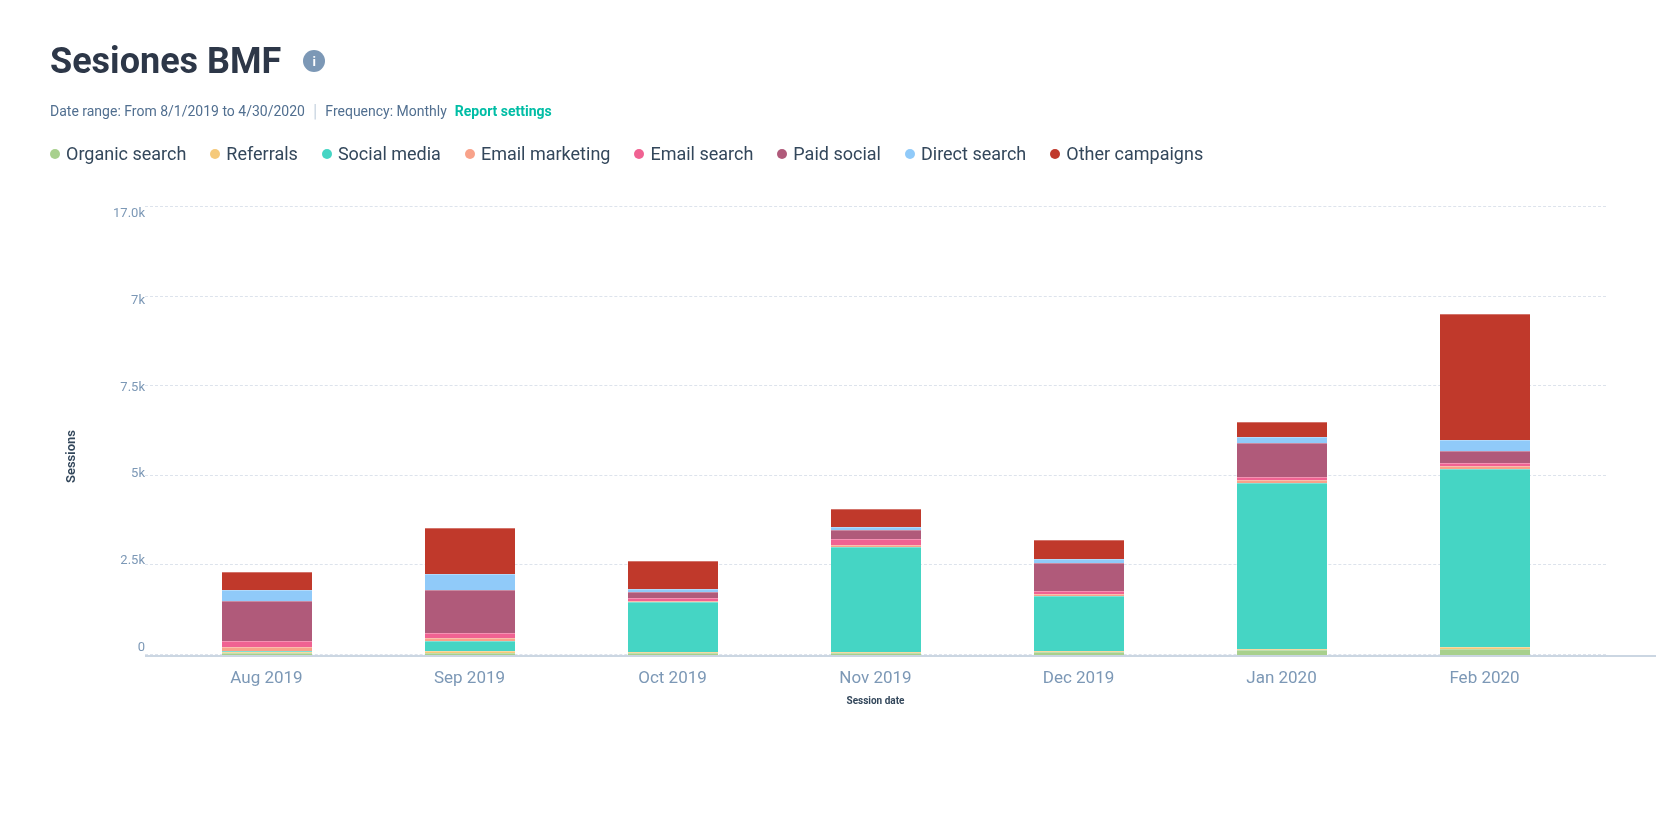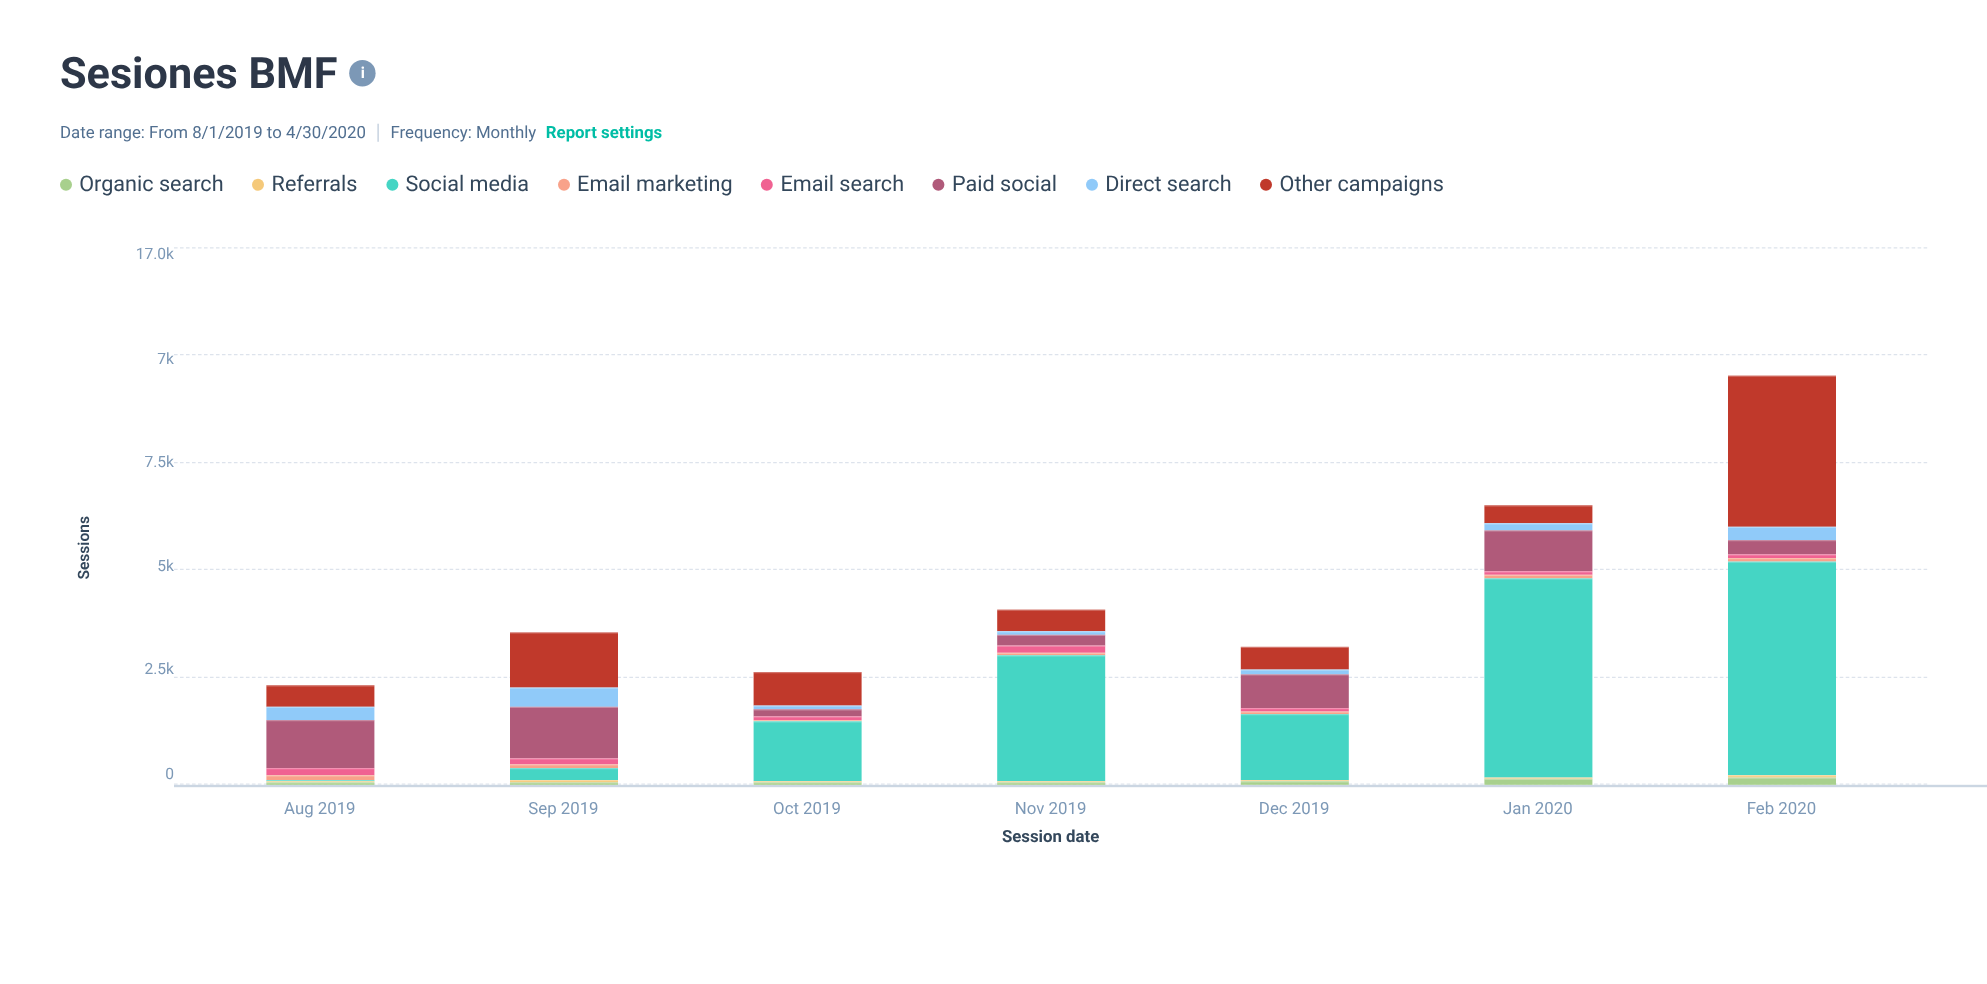--- a/index.html
+++ b/index.html
@@ -17,7 +17,7 @@
       color: #2d3748;
       display: flex;
       align-items: center;
-      gap: 10px;
+      gap: 22px;
       margin-bottom: 18px;
     }
     .info-icon {

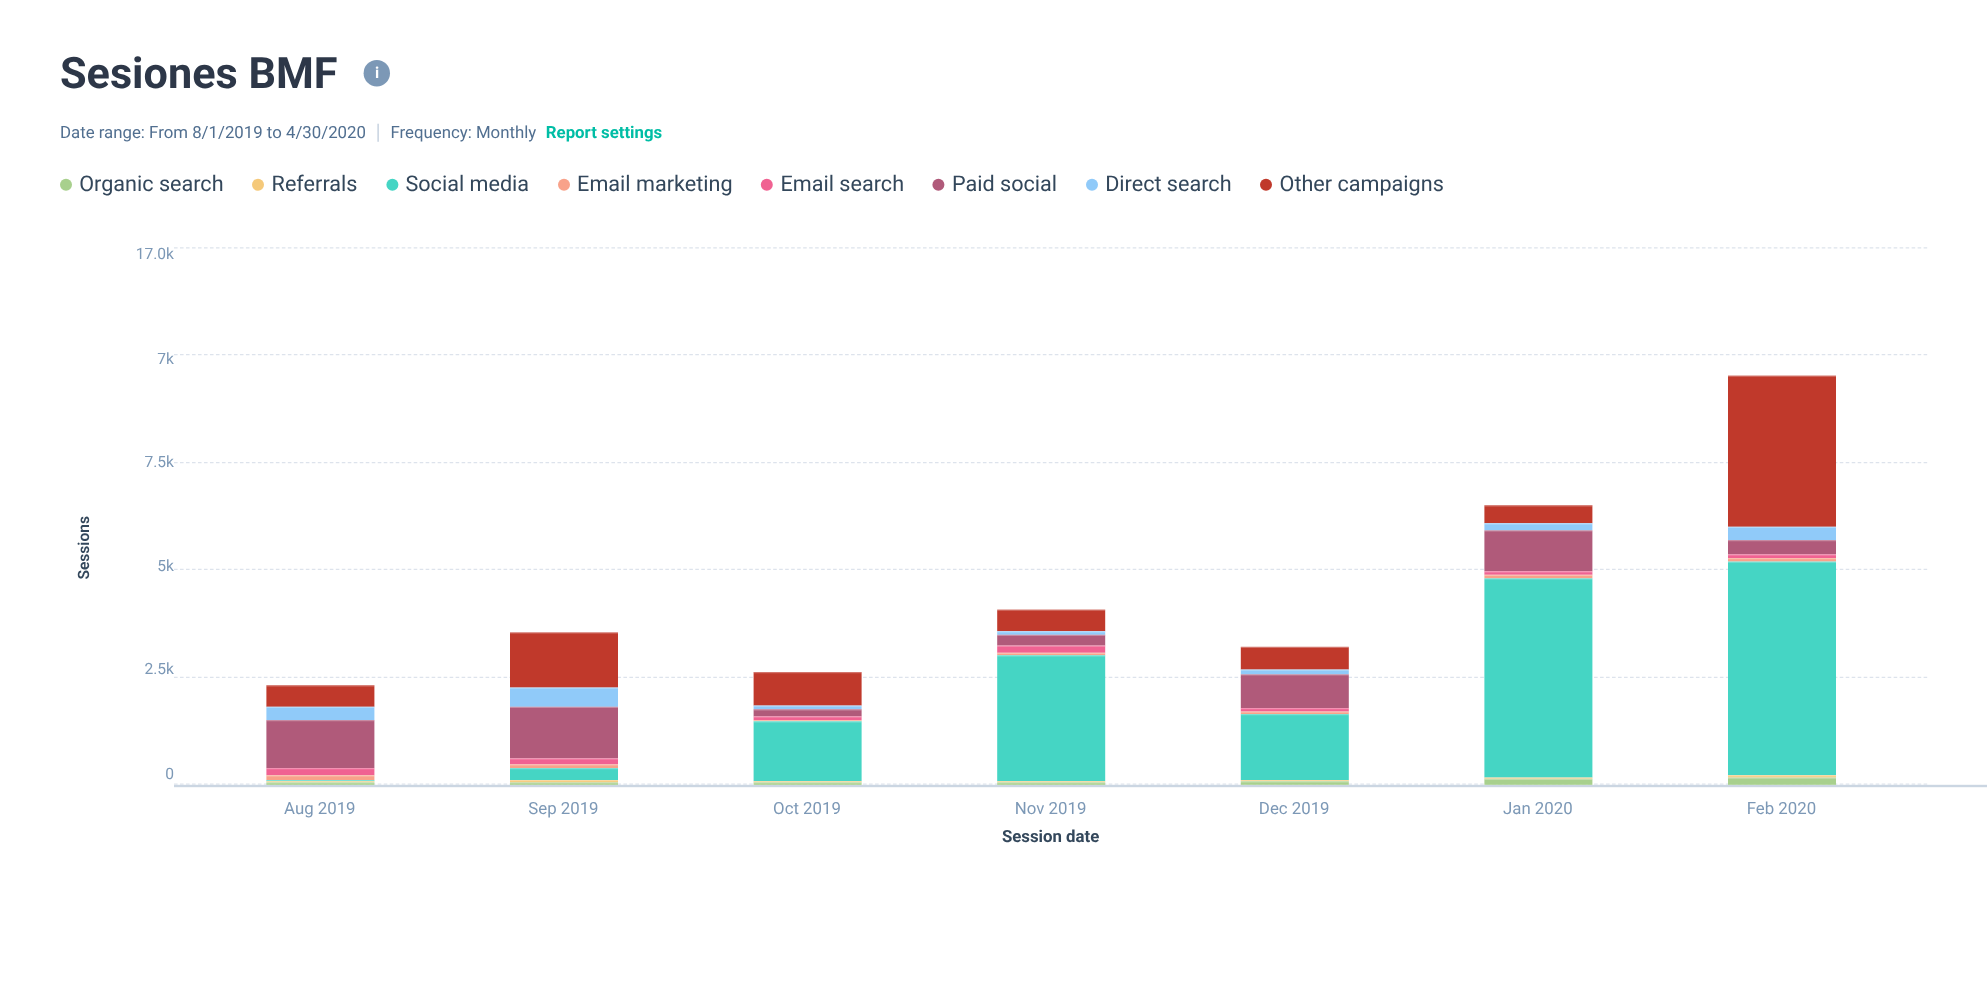--- a/index.html
+++ b/index.html
@@ -162,7 +162,7 @@
       padding-left: 75px;
     }
     .x-tick {
-      font-size: 14px;
+      font-size: 17px;
       color: #7c98b6;
       text-align: center;
       width: 110px;

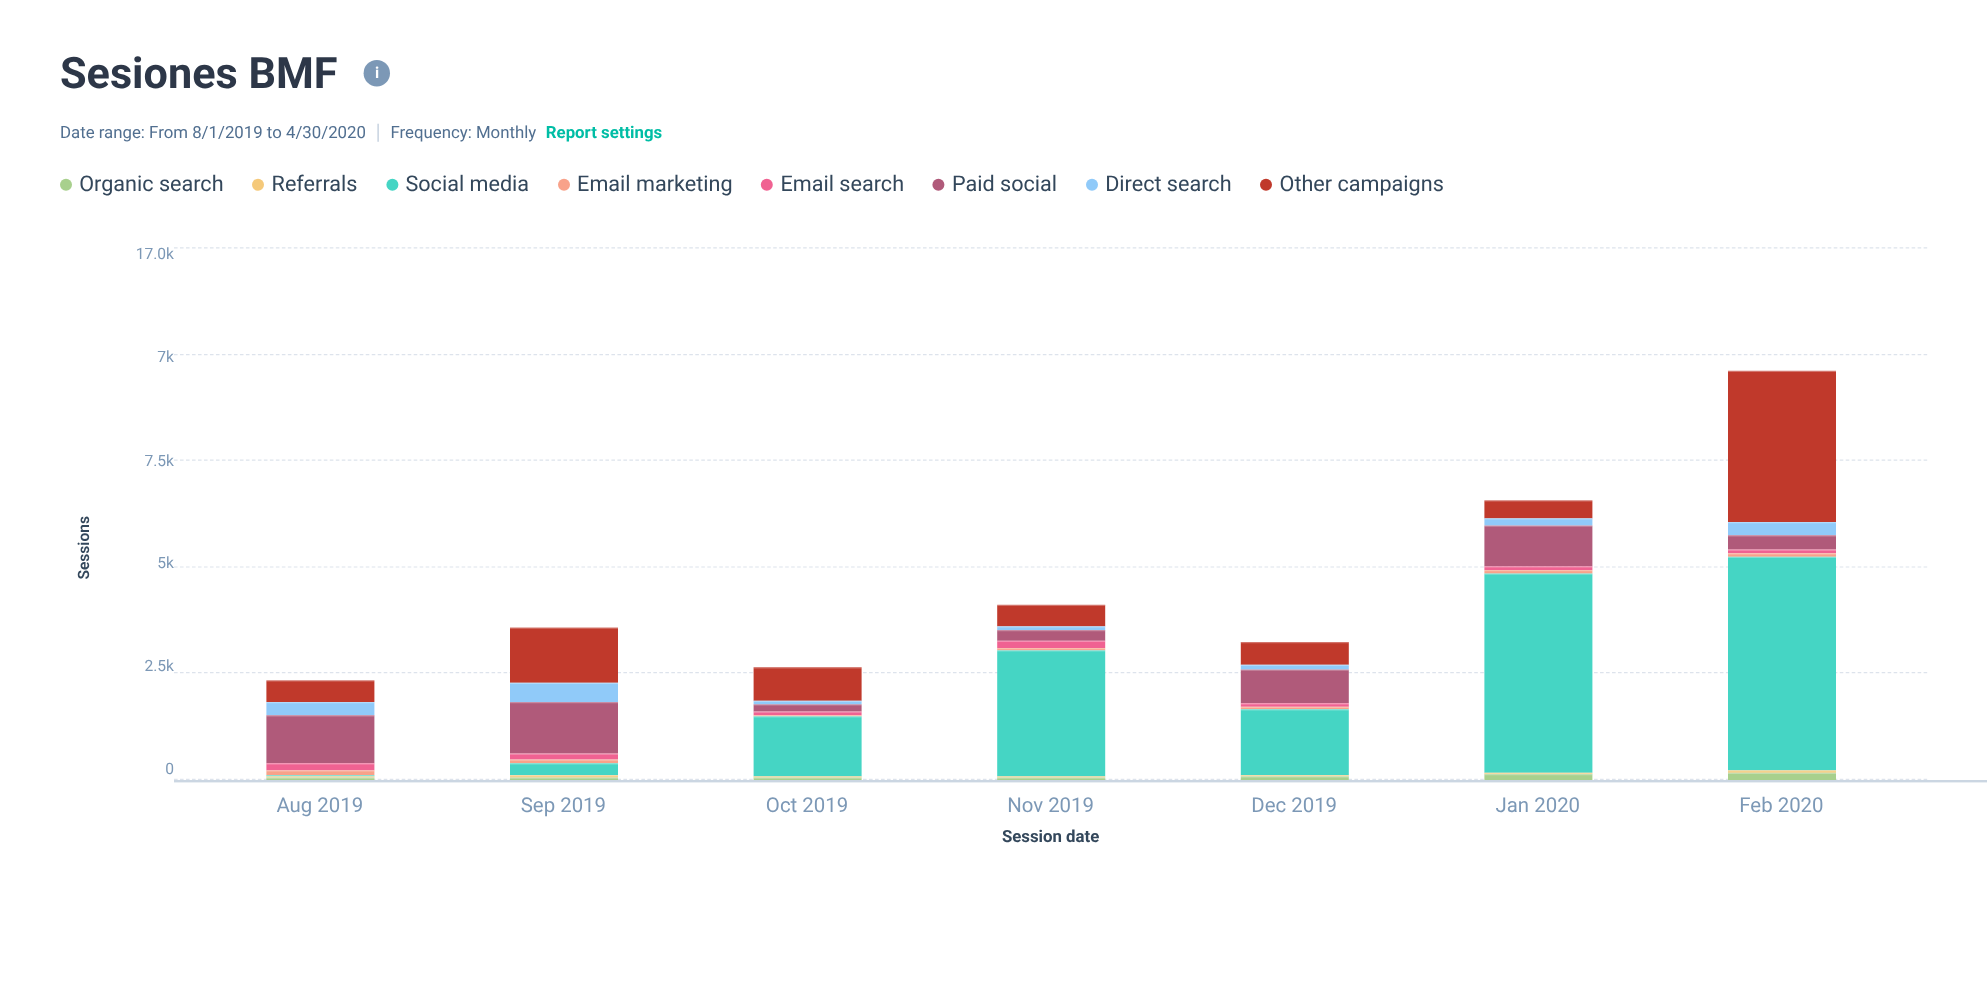--- a/index.html
+++ b/index.html
@@ -169,7 +169,7 @@
     }
     .x-axis-label {
       text-align: center;
-      font-size: 14px;
+      font-size: 10px;
       font-weight: 700;
       color: #33475b;
       margin-top: 8px;

